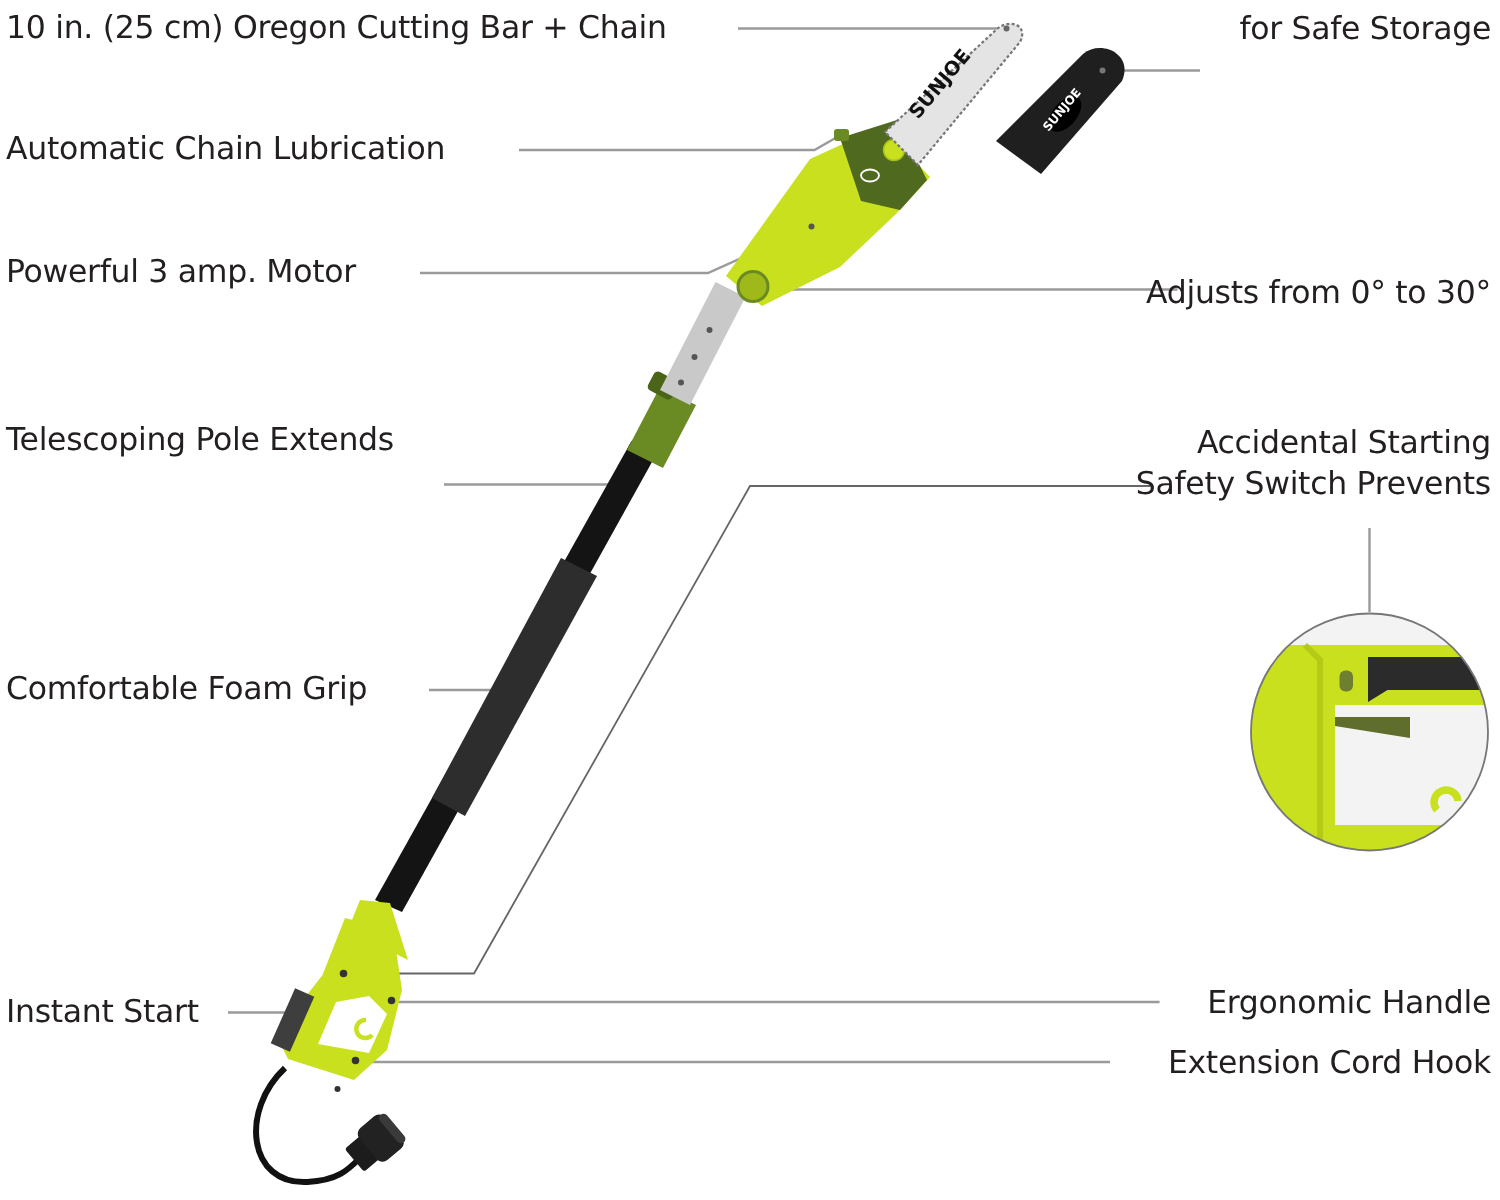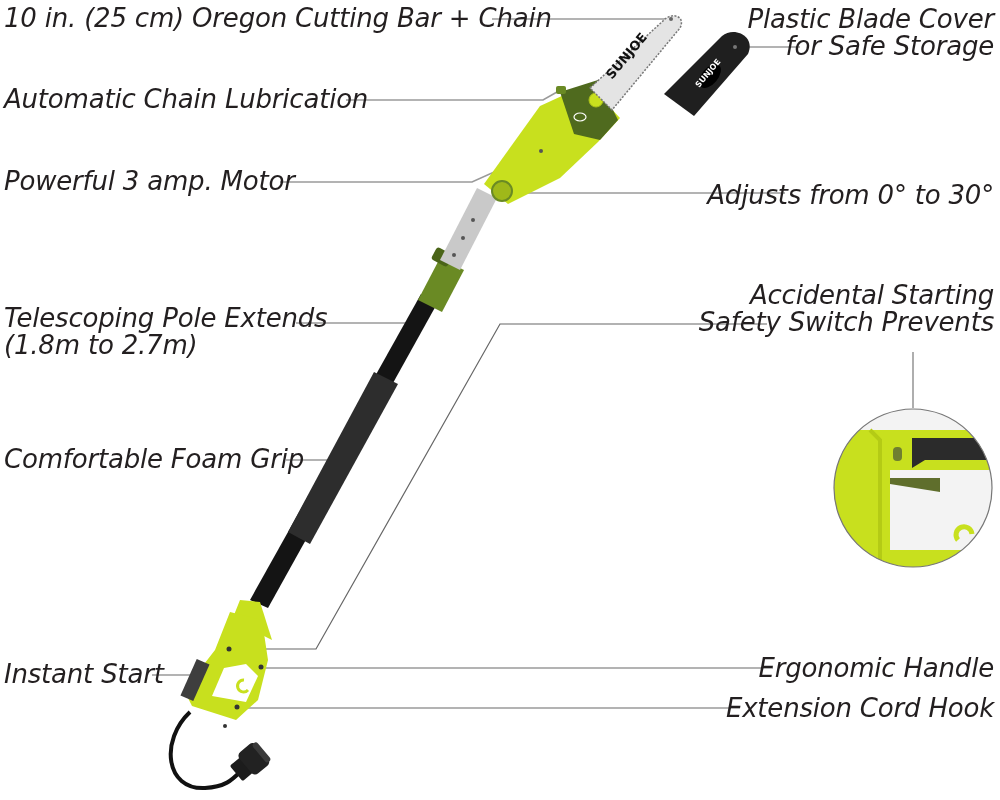--- a/index.html
+++ b/index.html
@@ -5,7 +5,7 @@
   html, body { margin:0; padding:0; background:#ffffff; }
   body { width:1000px; height:800px; position:relative; overflow:hidden;
          font-family:"DejaVu Sans","Liberation Sans",sans-serif; color:#231f20; }
-  .label { position:absolute; font-size:26px; line-height:27px; white-space:nowrap; letter-spacing:-0.2px;font-style:italic; }
+  .label { position:absolute; font-size:21px; line-height:27px; white-space:nowrap; letter-spacing:-0.2px; }
   .label.right { text-align:right; }
   svg#art { position:absolute; left:0; top:0; }
 </style>

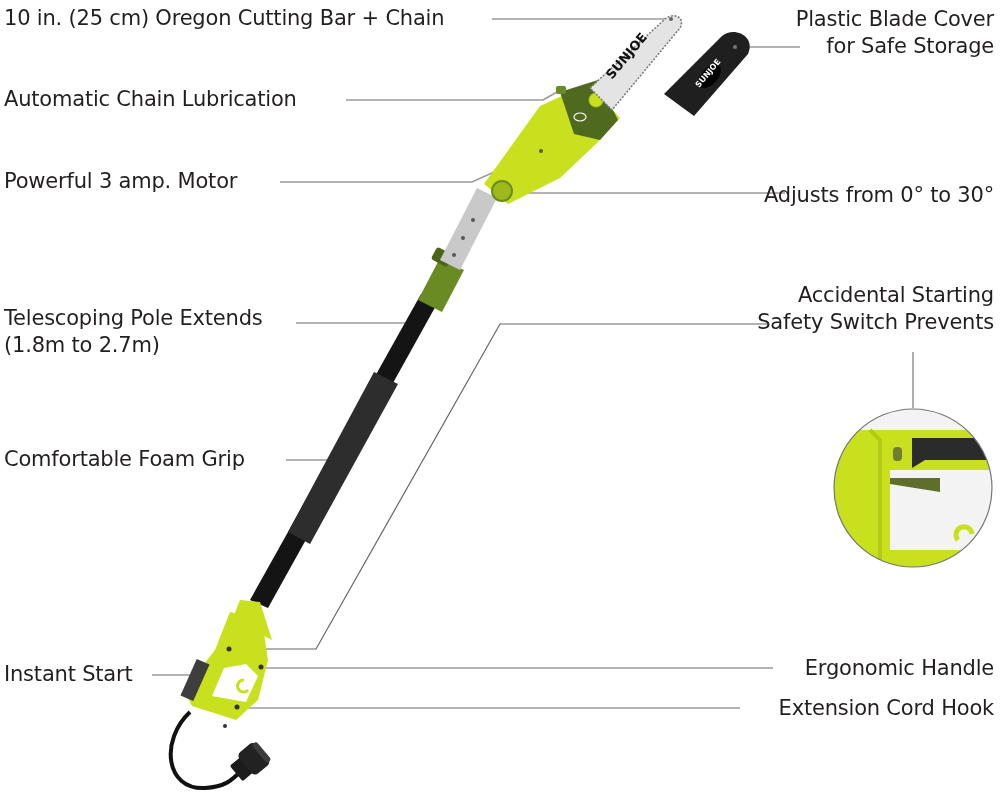--- a/index.html
+++ b/index.html
@@ -125,7 +125,6 @@
 </div>
 
 <div class="label right" style="right:6px;top:6px;">
-  <div>Plastic Blade Cover</div>
   <div>for Safe Storage</div>
 </div>
 <div class="label right" style="right:6px;top:182px;">

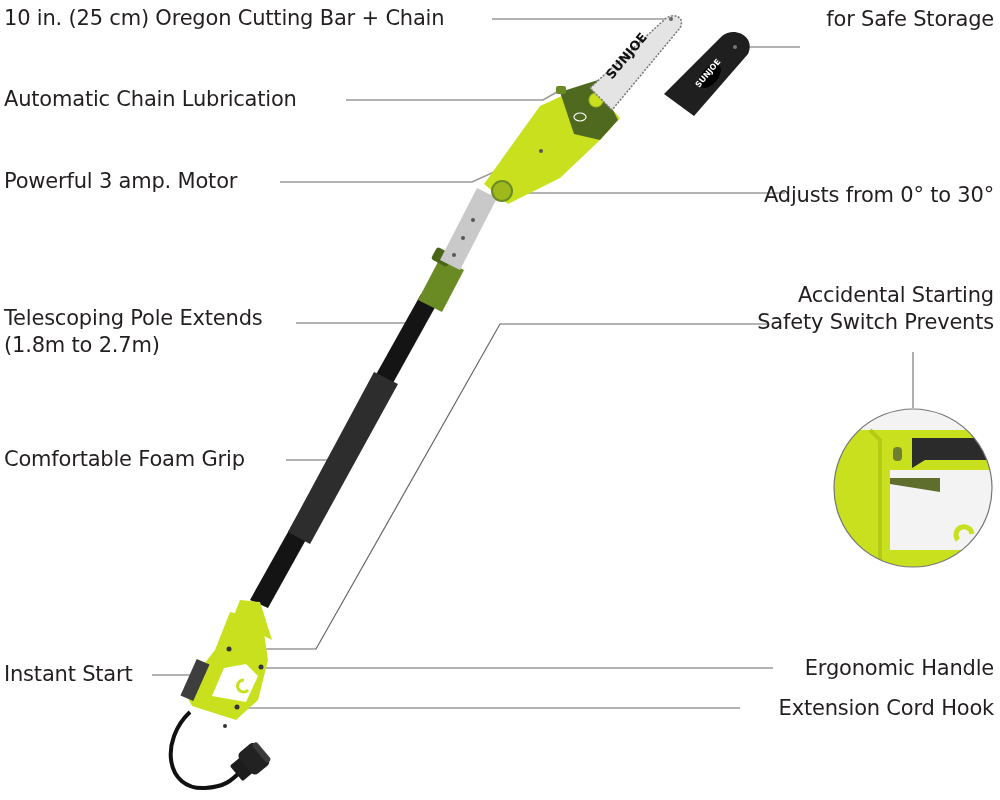--- a/index.html
+++ b/index.html
@@ -113,7 +113,7 @@
 <div class="label" style="left:4px;top:168px;">
   <div>Powerful 3 amp. Motor</div>
 </div>
-<div class="label" style="left:4px;top:280px;margin-top:25px;">
+<div class="label" style="left:4px;top:280px;">
   <div>Telescoping Pole Extends</div>
   <div>(1.8m to 2.7m)</div>
 </div>

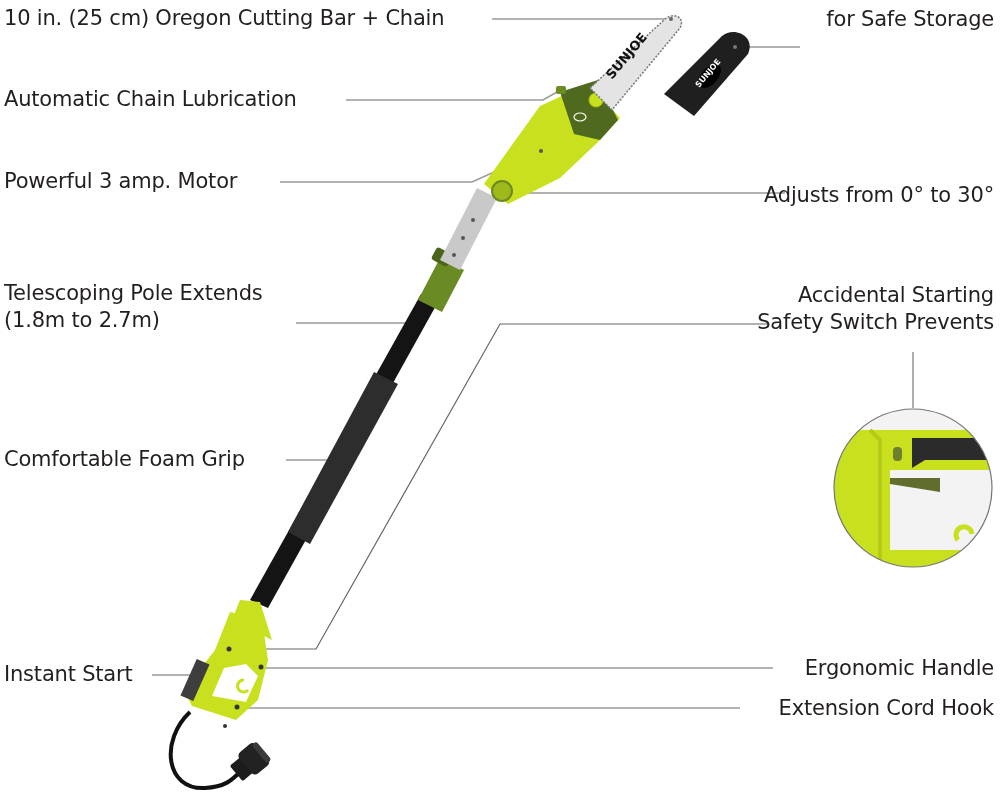--- a/index.html
+++ b/index.html
@@ -115,7 +115,6 @@
 </div>
 <div class="label" style="left:4px;top:280px;">
   <div>Telescoping Pole Extends</div>
-  <div>(1.8m to 2.7m)</div>
 </div>
 <div class="label" style="left:4px;top:446px;">
   <div>Comfortable Foam Grip</div>

